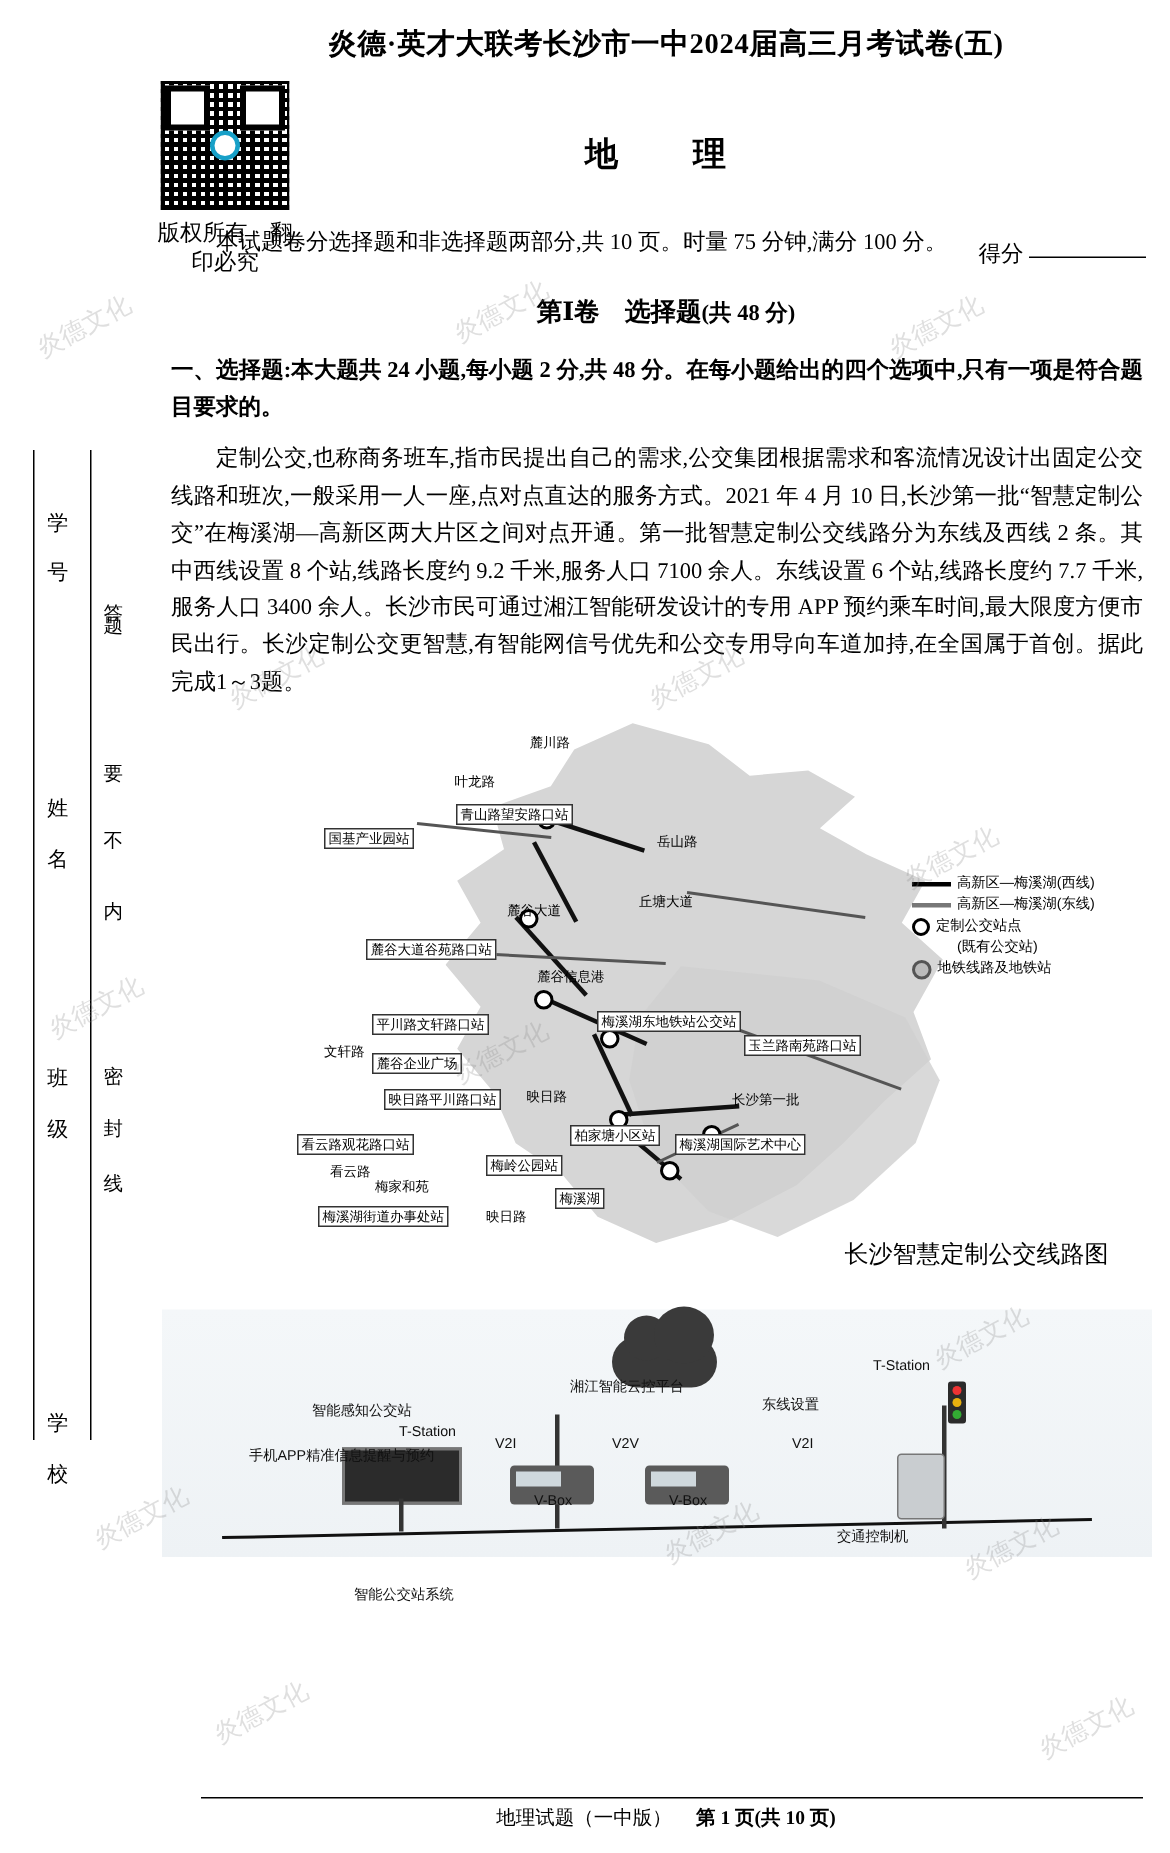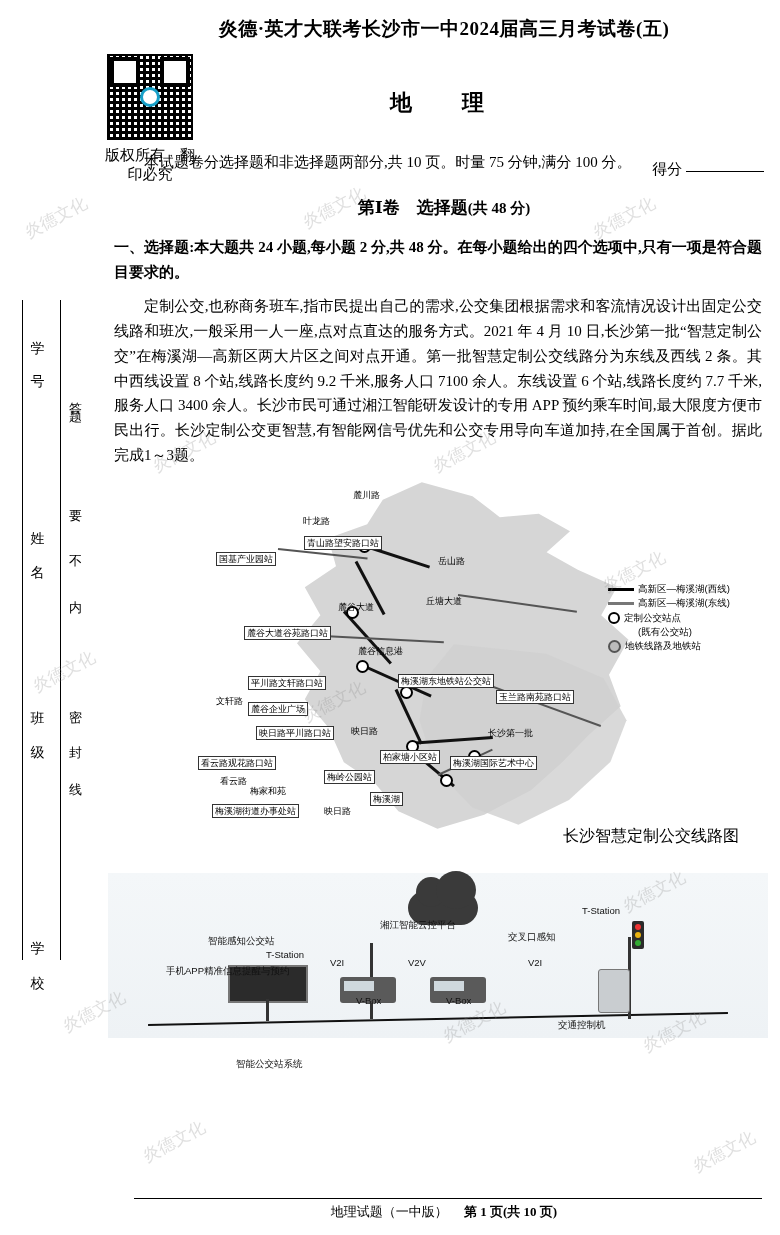--- a/index.html
+++ b/index.html
@@ -496,7 +496,7 @@
     <div class="dlabel" style="left:58px;  top:92px;">手机APP精准信息提醒与预约</div>
     <div class="dlabel" style="left:158px; top:76px;">T-Station</div>
     <div class="dlabel" style="left:272px; top:46px;">湘江智能云控平台</div>
-    <div class="dlabel" style="left:400px; top:58px;">交叉口感知</div>
+    <div class="dlabel" style="left:400px; top:58px;">东线设置</div>
     <div class="dlabel" style="left:474px; top:32px;">T-Station</div>
     <div class="dlabel" style="left:222px; top:84px;">V2I</div>
     <div class="dlabel" style="left:300px; top:84px;">V2V</div>

